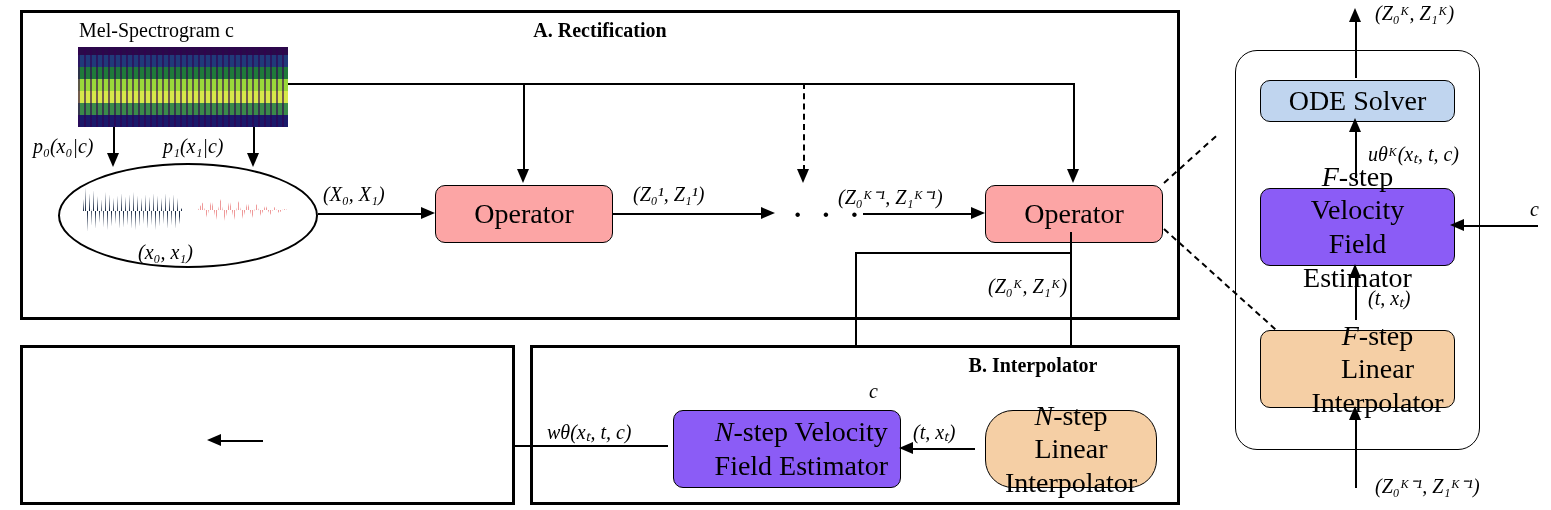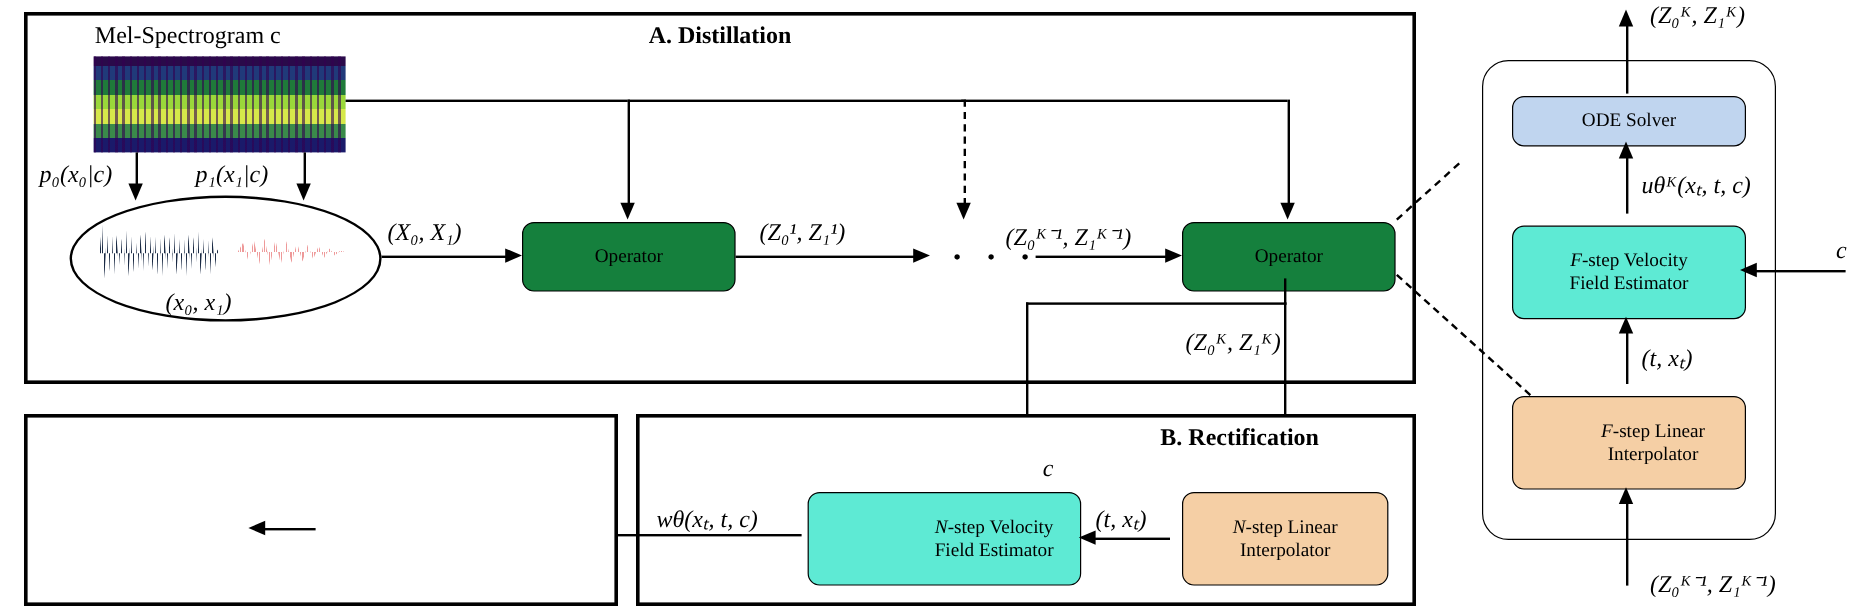--- a/index.html
+++ b/index.html
@@ -64,7 +64,7 @@
 <body>
 
 <div class="panel" style="left:20px; top:10px; width:1160px; height:310px;">
-  <div class="panel-title label" style="left:0; right:0; top:6px;">A. Distillation</div>
+  <div class="panel-title label" style="left:0; right:0; top:6px;">A. Rectification</div>
 
   <div class="label" style="left:56px; top:6px;">Mel-Spectrogram c</div>
   <div class="mel" style="left:55px; top:34px;"></div>

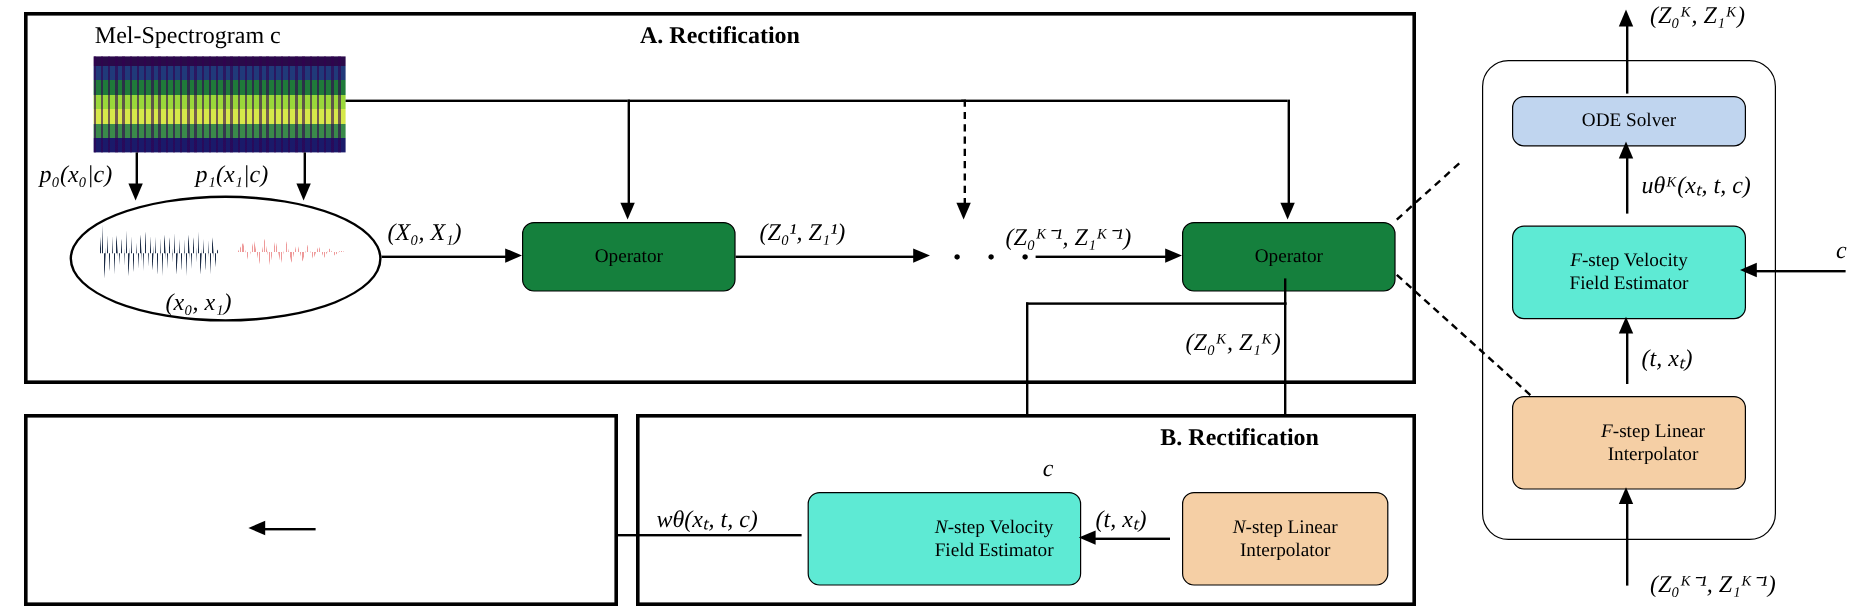--- a/index.html
+++ b/index.html
@@ -15,7 +15,7 @@
   }
   .panel { position: absolute; border: 3px solid #000; background: #fff; }
   .panel-title { font-weight: bold; font-size: 22px; text-align: center; }
-  .box { position: absolute; border: 1px solid #000; border-radius: 10px; text-align: center; display: flex; align-items: center; justify-content: center; padding: 4px 22px; font-size: 16px; }
+  .box { position: absolute; border: 1px solid #000; border-radius: 10px; text-align: center; display: flex; align-items: center; justify-content: center; padding: 4px 12px; font-size: 28px; }
   .op { background: #15803d; }
   .est { background: #5eead4; }
   .interp { background: #f5cfa5; }

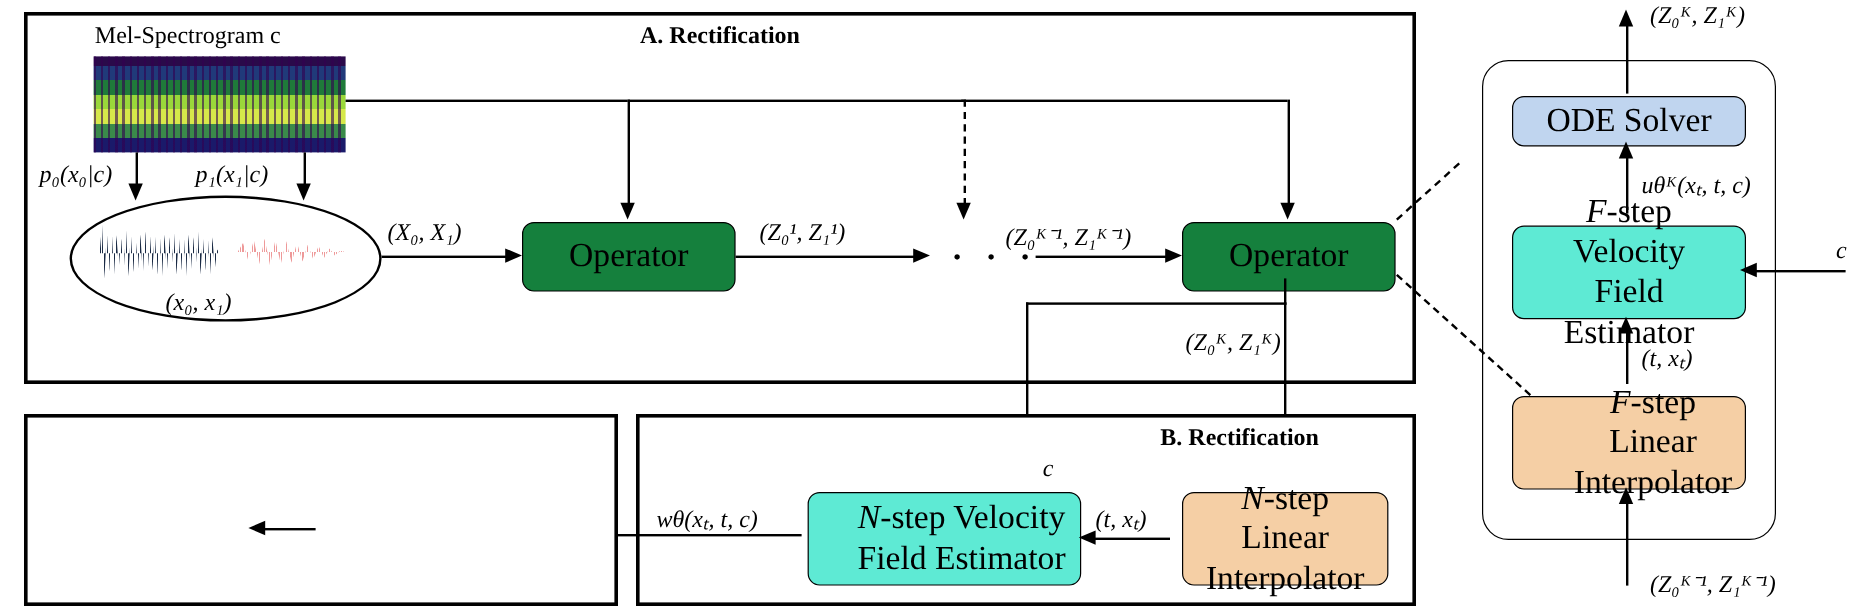--- a/index.html
+++ b/index.html
@@ -17,7 +17,7 @@
   .panel-title { font-weight: bold; font-size: 22px; text-align: center; }
   .box { position: absolute; border: 1px solid #000; border-radius: 10px; text-align: center; display: flex; align-items: center; justify-content: center; padding: 4px 12px; font-size: 28px; }
   .op { background: #15803d; }
-  .est { background: #5eead4; }
+  .est { background: #8b5cf6; }
   .interp { background: #f5cfa5; }
   .ode { background: #c0d5ef; }
   .swave { background: #f0cdd7; }

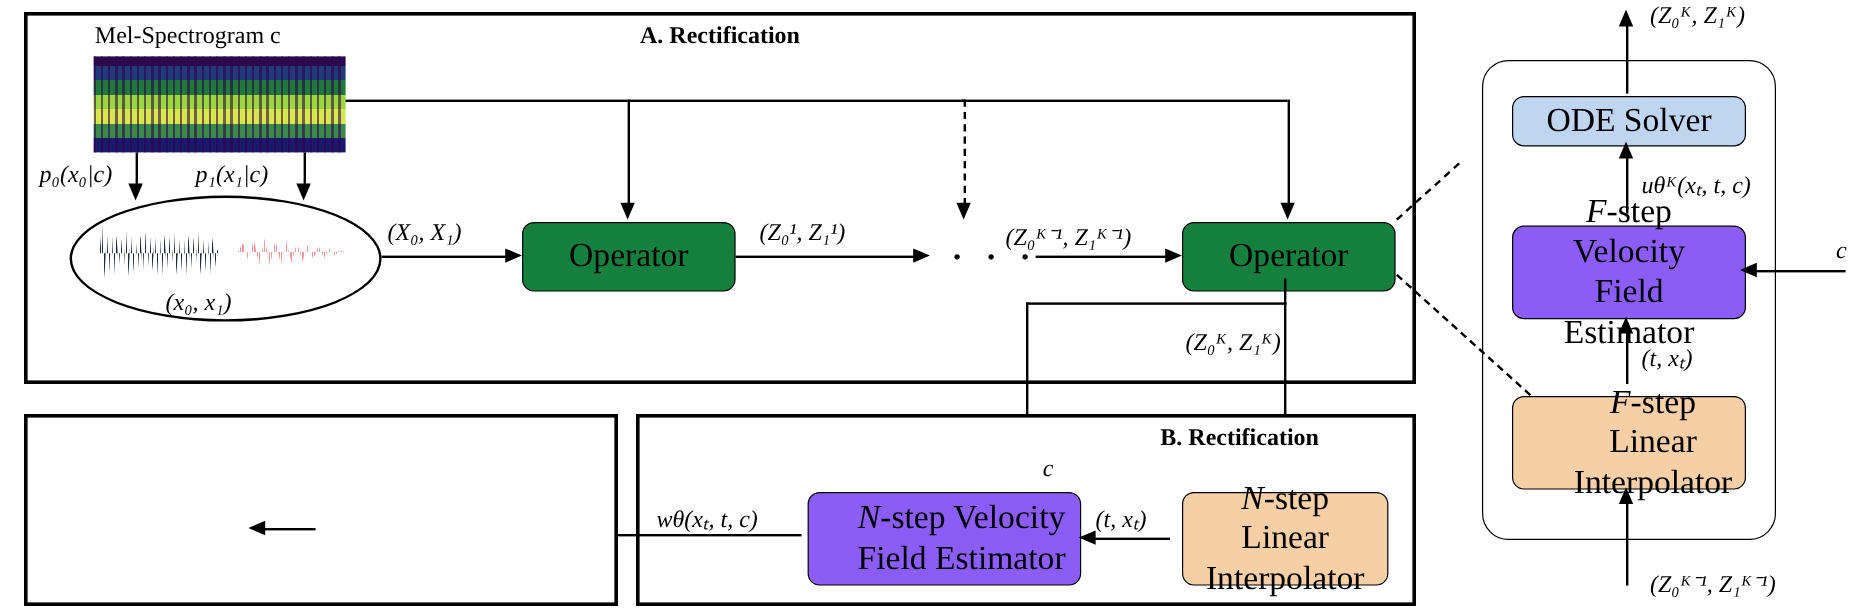--- a/index.html
+++ b/index.html
@@ -16,7 +16,7 @@
   .panel { position: absolute; border: 3px solid #000; background: #fff; }
   .panel-title { font-weight: bold; font-size: 22px; text-align: center; }
   .box { position: absolute; border: 1px solid #000; border-radius: 10px; text-align: center; display: flex; align-items: center; justify-content: center; padding: 4px 12px; font-size: 28px; }
-  .op { background: #15803d; }
+  .op { background: #fca5a5; }
   .est { background: #8b5cf6; }
   .interp { background: #f5cfa5; }
   .ode { background: #c0d5ef; }

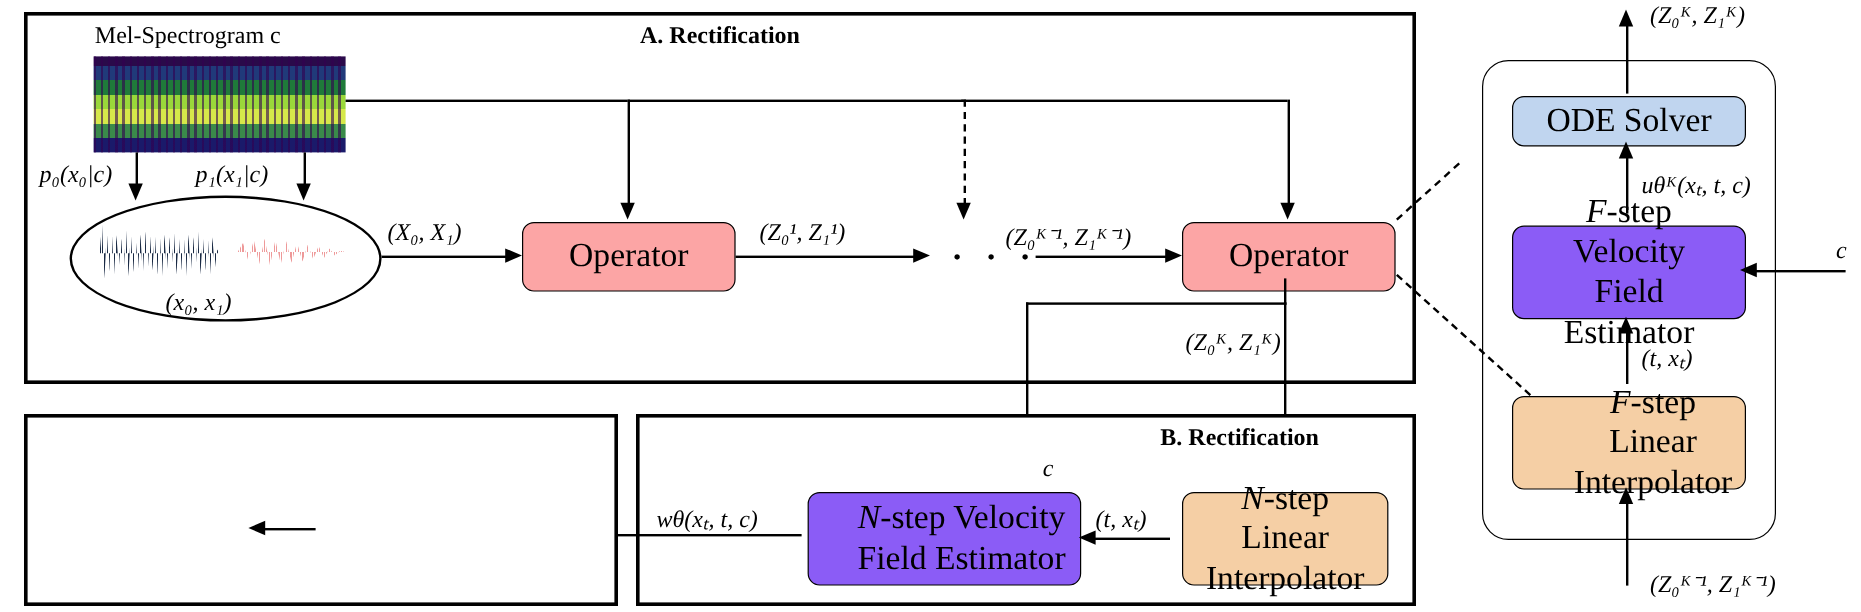--- a/index.html
+++ b/index.html
@@ -128,7 +128,7 @@
 <div class="arrowhead arrow-down" style="left:1064px; top:398px;"></div>
 
 <div class="panel" style="left:530px; top:345px; width:650px; height:160px;">
-  <div class="panel-title label" style="left:370px; top:6px; width:260px;">B. Rectification</div>
+  <div class="panel-title label" style="left:370px; top:6px; width:260px;">B. Interpolator</div>
   <div class="label italic" style="left:336px; top:32px;">c</div>
 
   <div class="box est" style="left:140px; top:62px; width:228px; height:78px;justify-content:flex-end;">

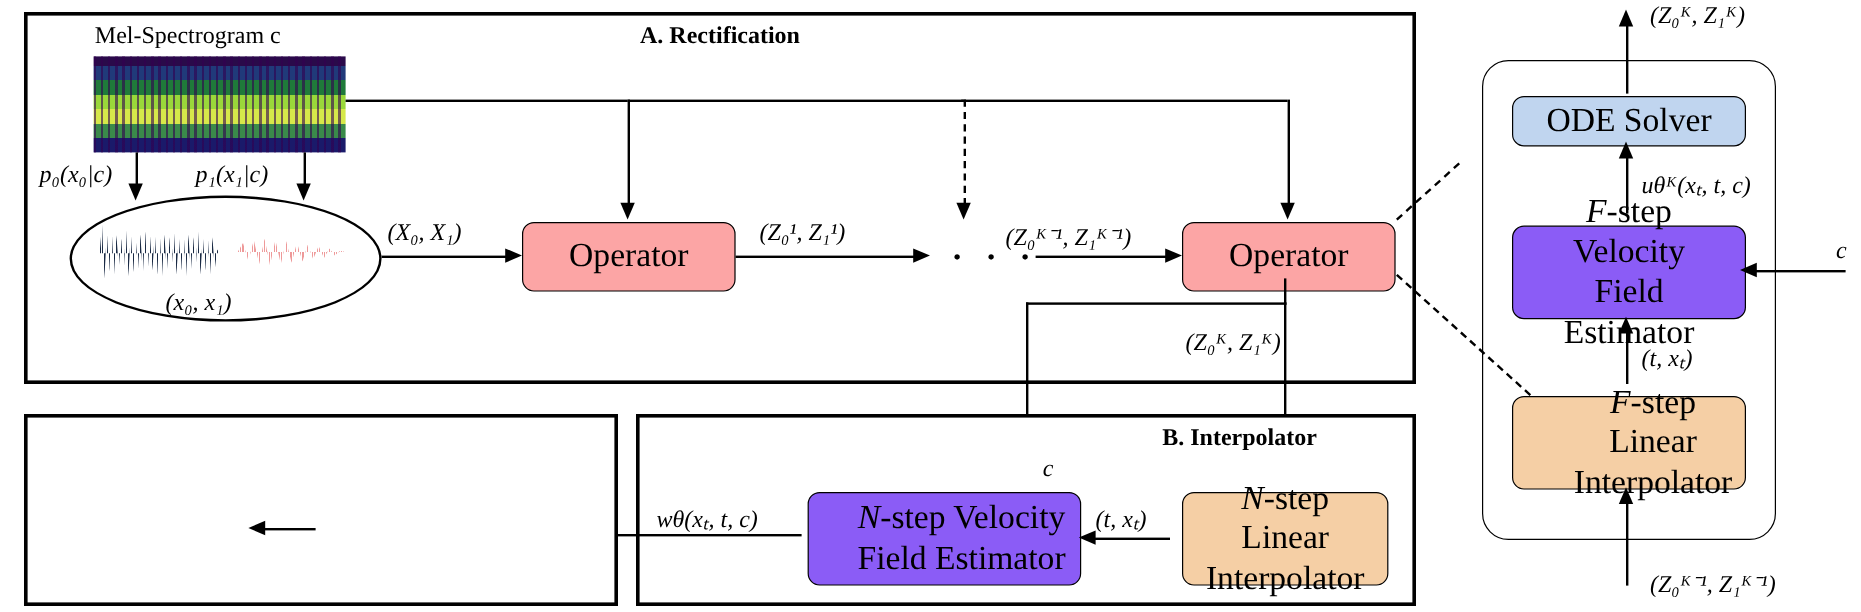--- a/index.html
+++ b/index.html
@@ -134,7 +134,7 @@
   <div class="box est" style="left:140px; top:62px; width:228px; height:78px;justify-content:flex-end;">
       <span style="line-height:1.2;"><span class="italic">N</span>-step Velocity<br>Field Estimator</span>
     </div>
-  <div class="box interp" style="left:452px; top:62px; width:172px; height:78px;">
+  <div class="box interp" style="left:452px; top:62px; width:172px; height:78px;border-radius:28px;">
       <span style="line-height:1.2;"><span class="italic">N</span>-step Linear<br>Interpolator</span>
     </div>
 

